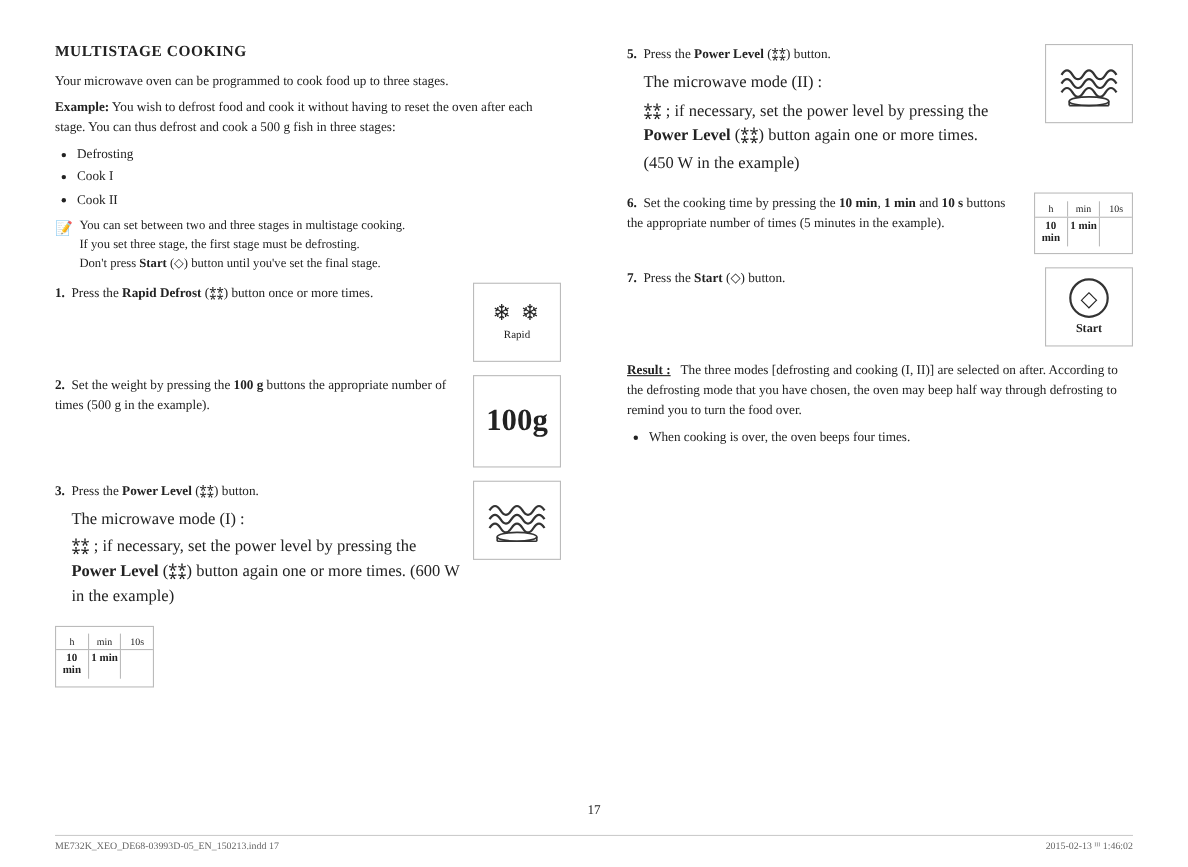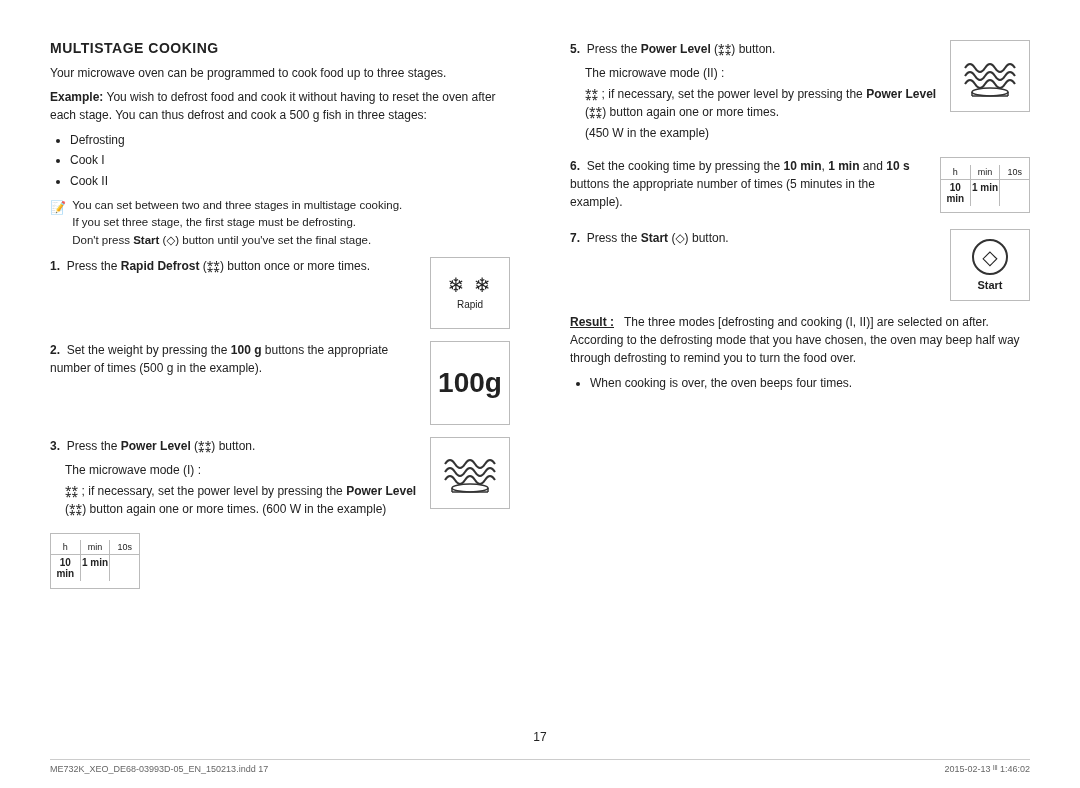--- a/index.html
+++ b/index.html
@@ -19,6 +19,7 @@
       background: #fff;
       position: relative;
       padding: 30px 50px 30px 50px;
+      font-family: Liberation Serif, serif;
     }
     
     .corner-mark {

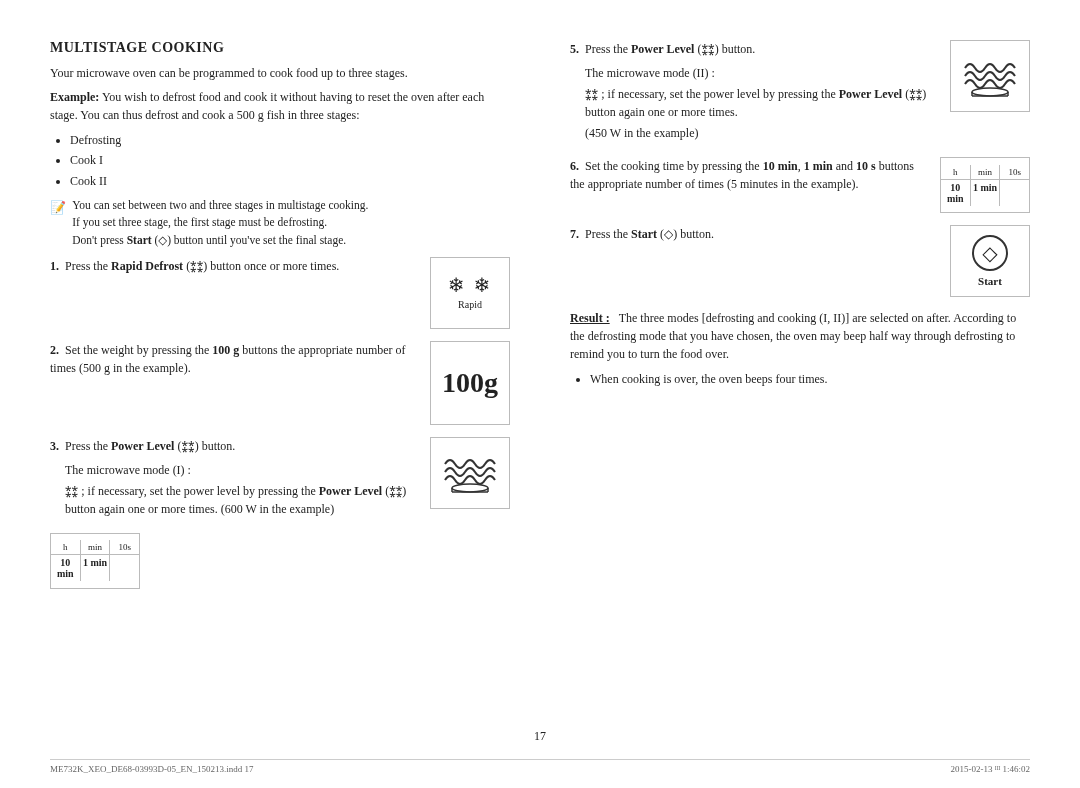--- a/index.html
+++ b/index.html
@@ -255,7 +255,7 @@
     .step-indent {
       margin-left: 15px;
       margin-bottom: 3px;
-      font-size: 12px;
+      font-size: 15px;
       line-height: 1.5;
     }
   </style>

